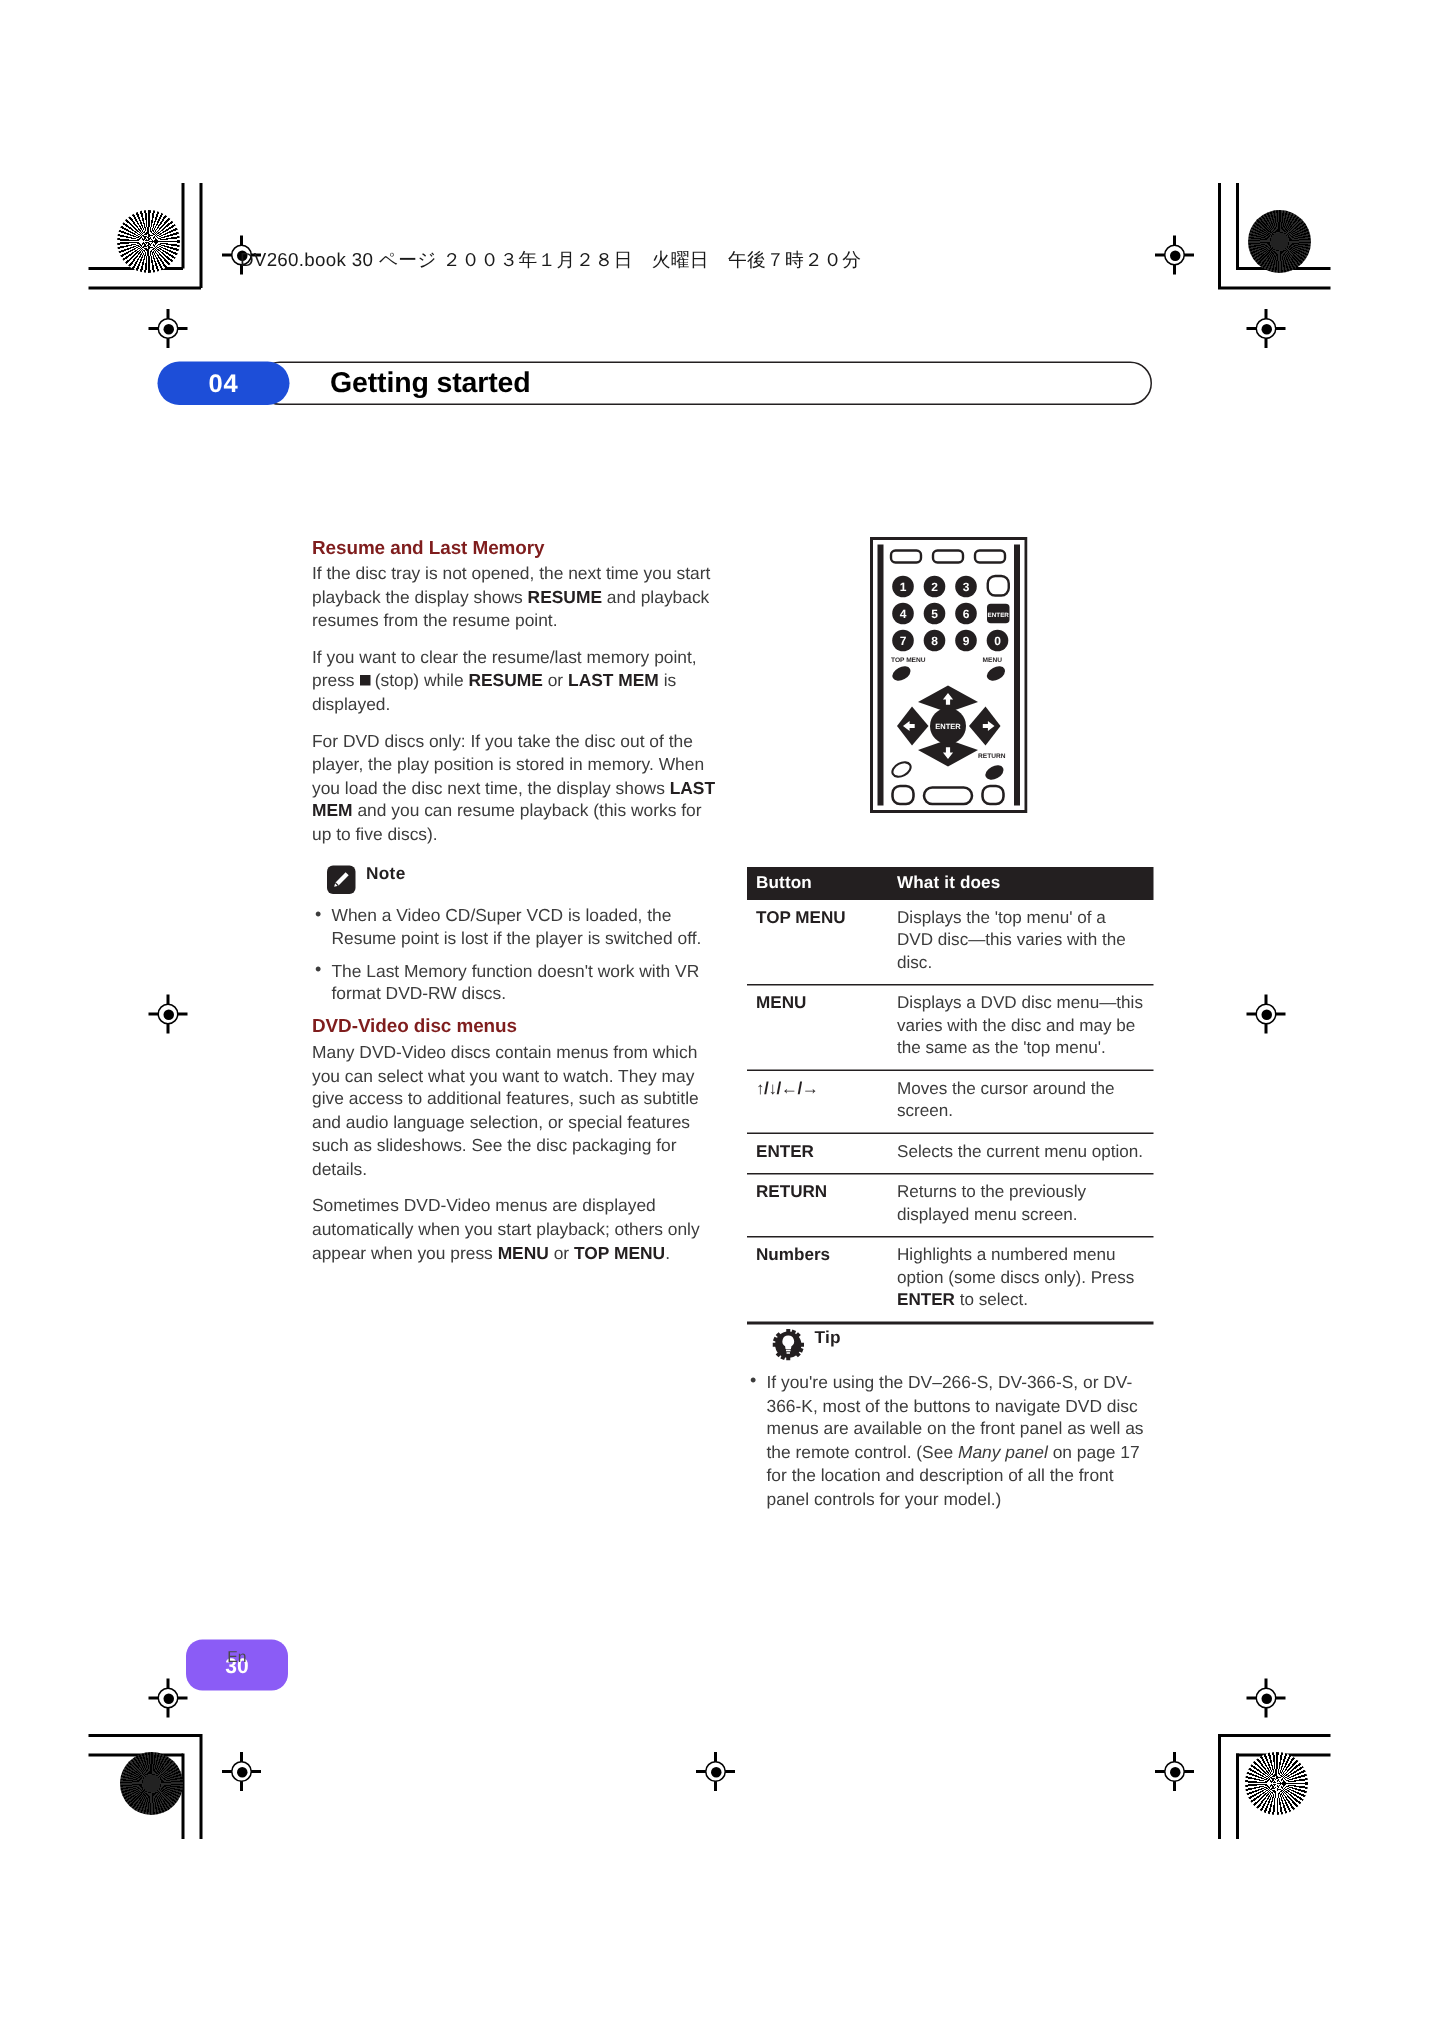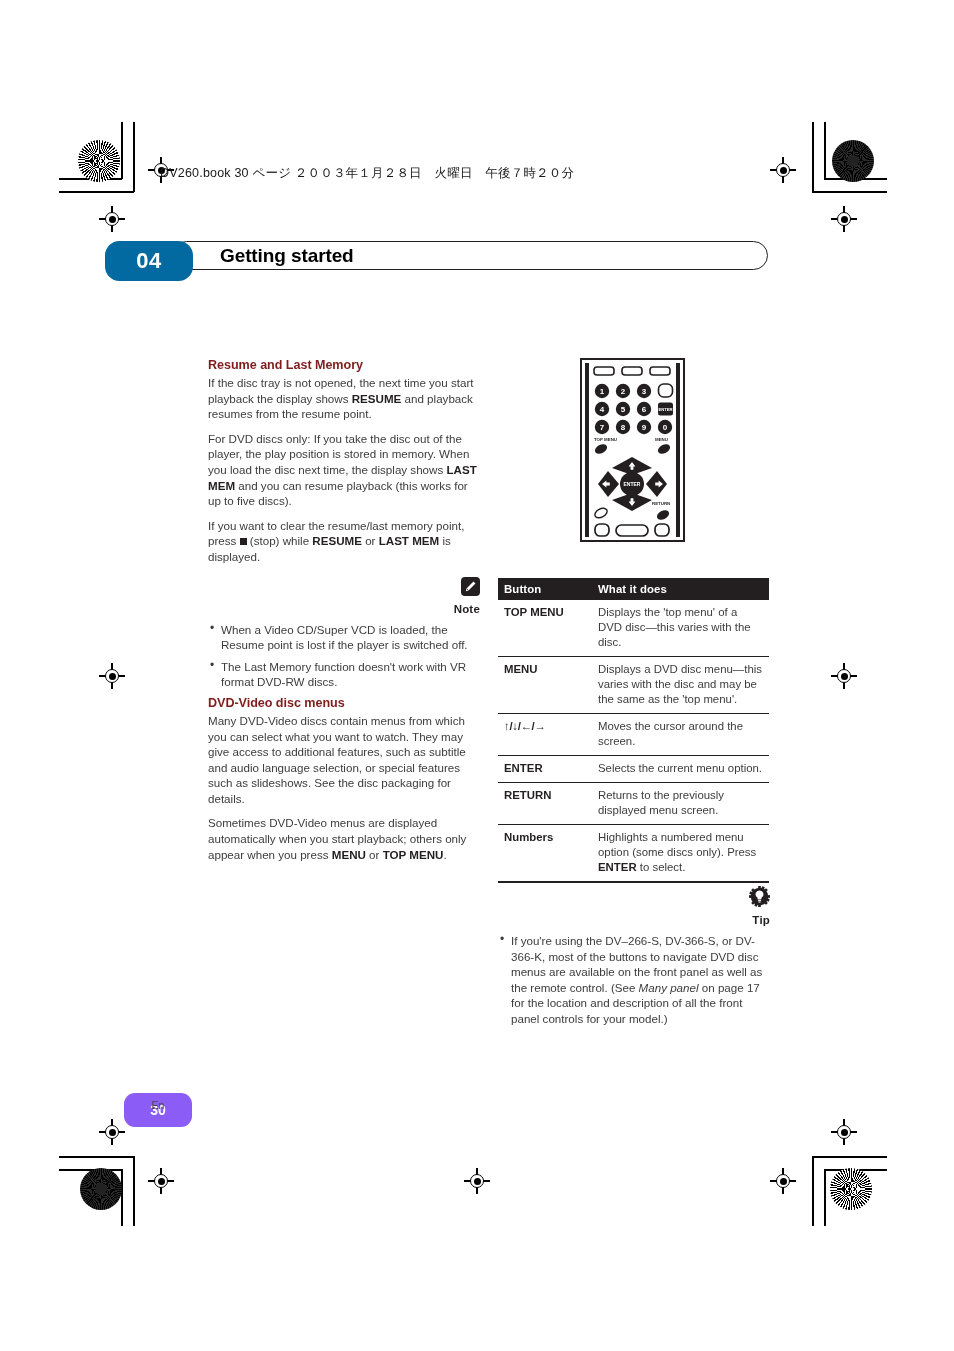--- a/index.html
+++ b/index.html
@@ -41,8 +41,8 @@
   
   .chapter-head{position:absolute;left:105px;top:241px;width:663px;height:29px;}
   .chapter-num{
-    position:absolute;left:0;top:0;width:88px;height:40px;background:#0369a1;
-    border-radius:14.5px;color:#fff;font-weight:bold;font-size:22px;
+    position:absolute;left:0;top:0;width:88px;height:29px;background:#1d4ed8;
+    border-radius:14.5px;color:#fff;font-weight:bold;font-size:17px;
     display:flex;align-items:center;justify-content:center;letter-spacing:.5px;z-index:2;
   }
   .chapter-title-pill{

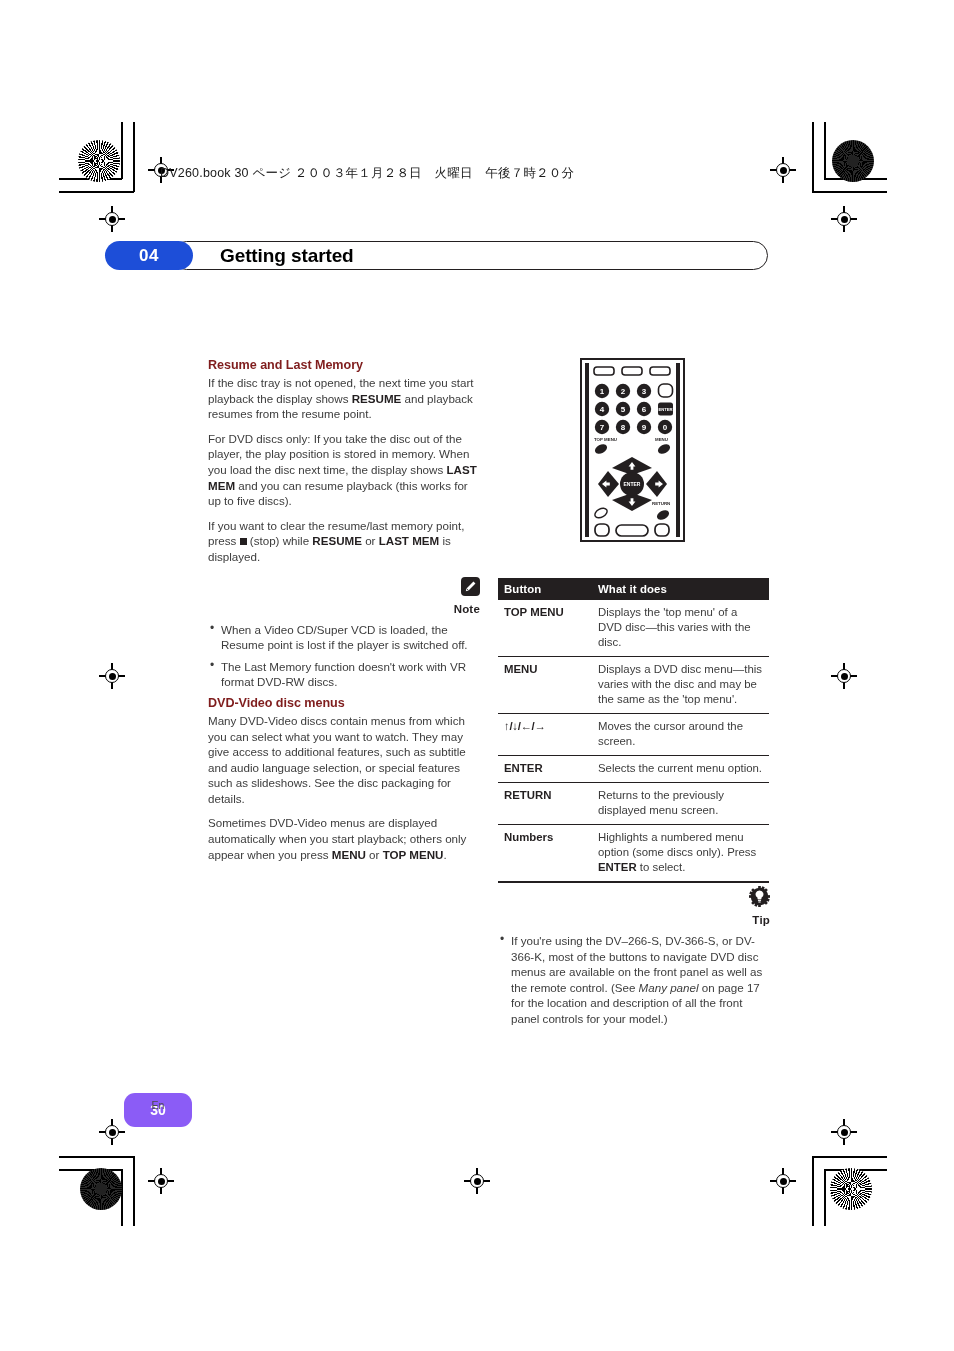--- a/index.html
+++ b/index.html
@@ -238,9 +238,9 @@
 
     <p class="body"><span>If the disc tray is not opened, the next time you start playback the display shows </span><b>RESUME</b><span> and playback resumes from the resume point.</span></p>
 
+    <p class="body"><span>If you want to clear the resume/last memory point, press </span><span class="sq"></span><span> (stop) while </span><b>RESUME</b><span> or </span><b>LAST MEM</b><span> is displayed.</span></p>
+
     <p class="body"><span>For DVD discs only: If you take the disc out of the player, the play position is stored in memory. When you load the disc next time, the display shows </span><b>LAST MEM</b><span> and you can resume playback (this works for up to five discs).</span></p>
-
-    <p class="body"><span>If you want to clear the resume/last memory point, press </span><span class="sq"></span><span> (stop) while </span><b>RESUME</b><span> or </span><b>LAST MEM</b><span> is displayed.</span></p>
 
     <div class="iconhead">
       <span class="icon-badge">

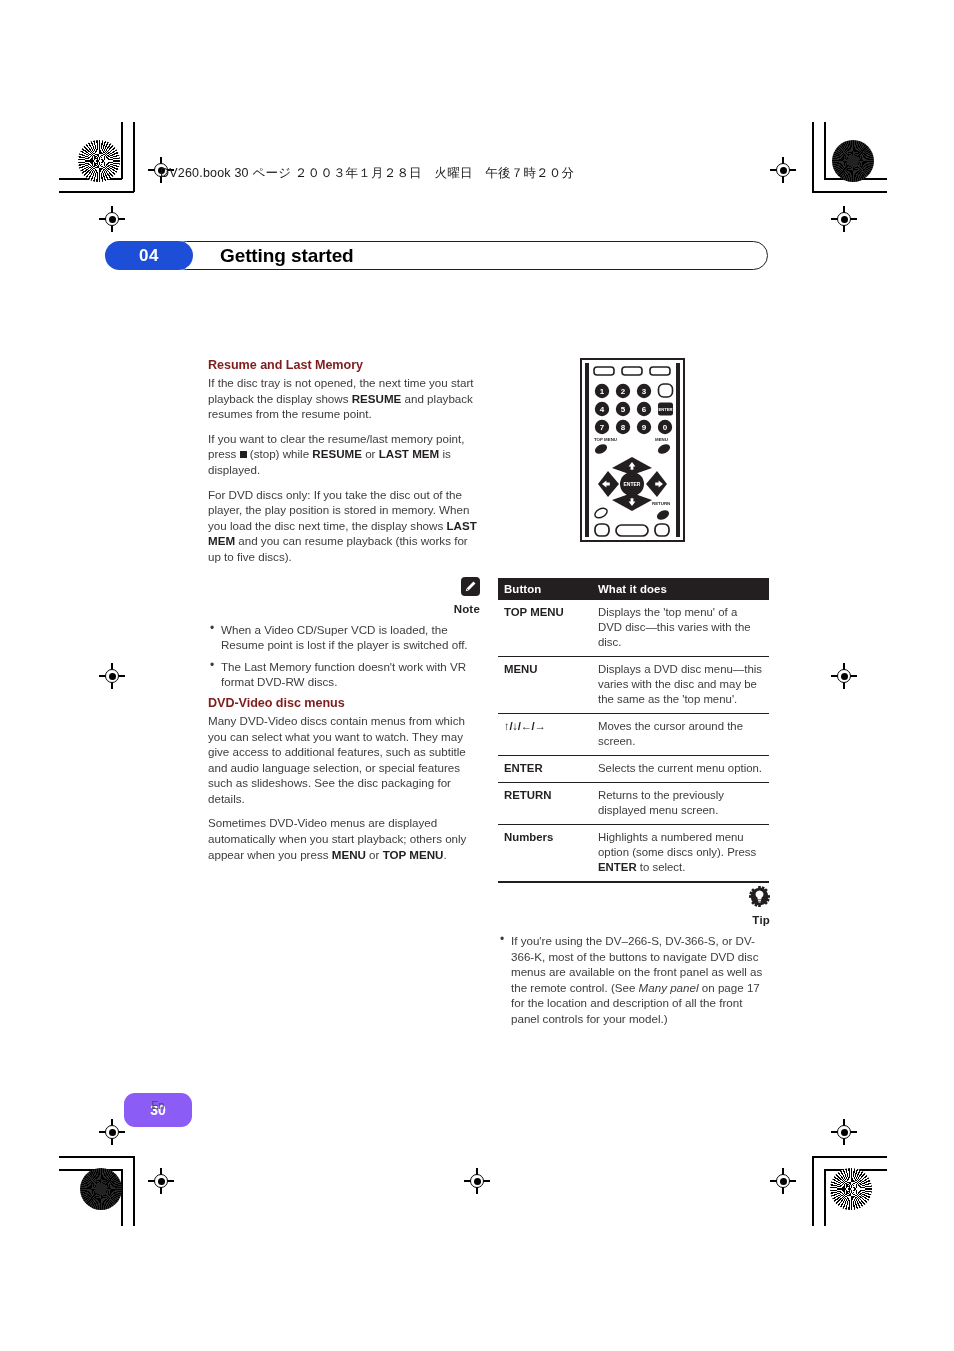--- a/index.html
+++ b/index.html
@@ -72,7 +72,7 @@
   }
 
   
-  .iconhead{display:flex;align-items:flex-end;gap:7px;margin:12px 0 7px 10px;flex-direction:column;}
+  .iconhead{display:flex;align-items:flex-start;gap:7px;margin:12px 0 7px 10px;}
   .icon-badge{
     width:19px;height:19px;background:#231f20;border-radius:4px;
     display:flex;align-items:center;justify-content:center;flex:none;

